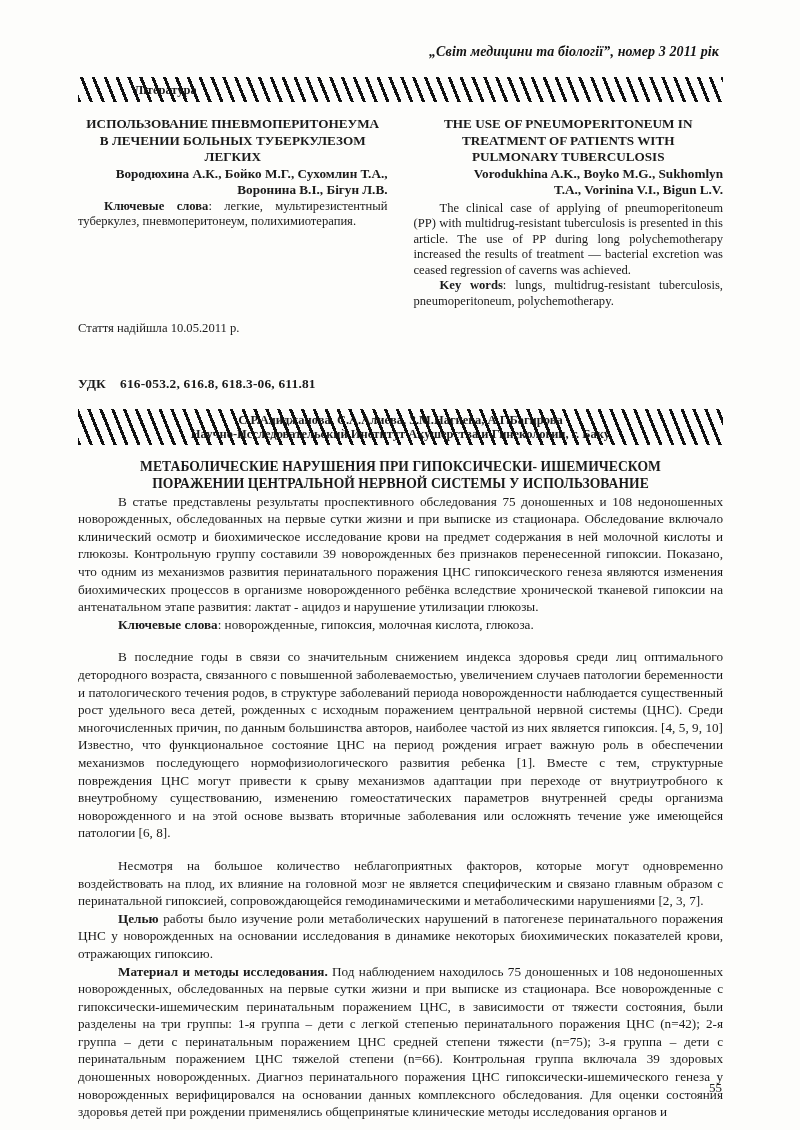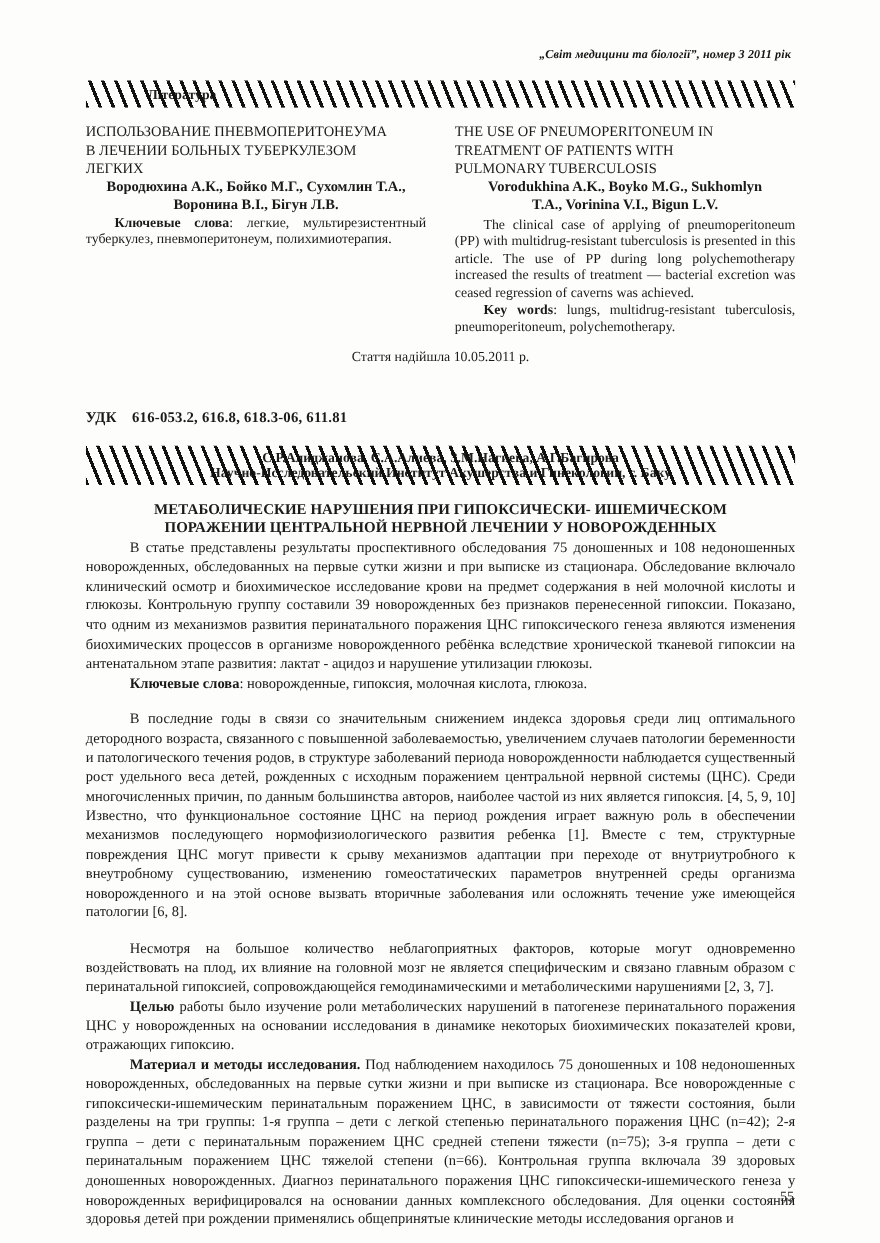--- a/index.html
+++ b/index.html
@@ -37,7 +37,7 @@
     text-align: right;
     font-style: italic;
     font-weight: bold;
-    font-size: 11px;
+    font-size: 14px;
     letter-spacing: .1px;
     color: #141414;
     padding-right: 4px;

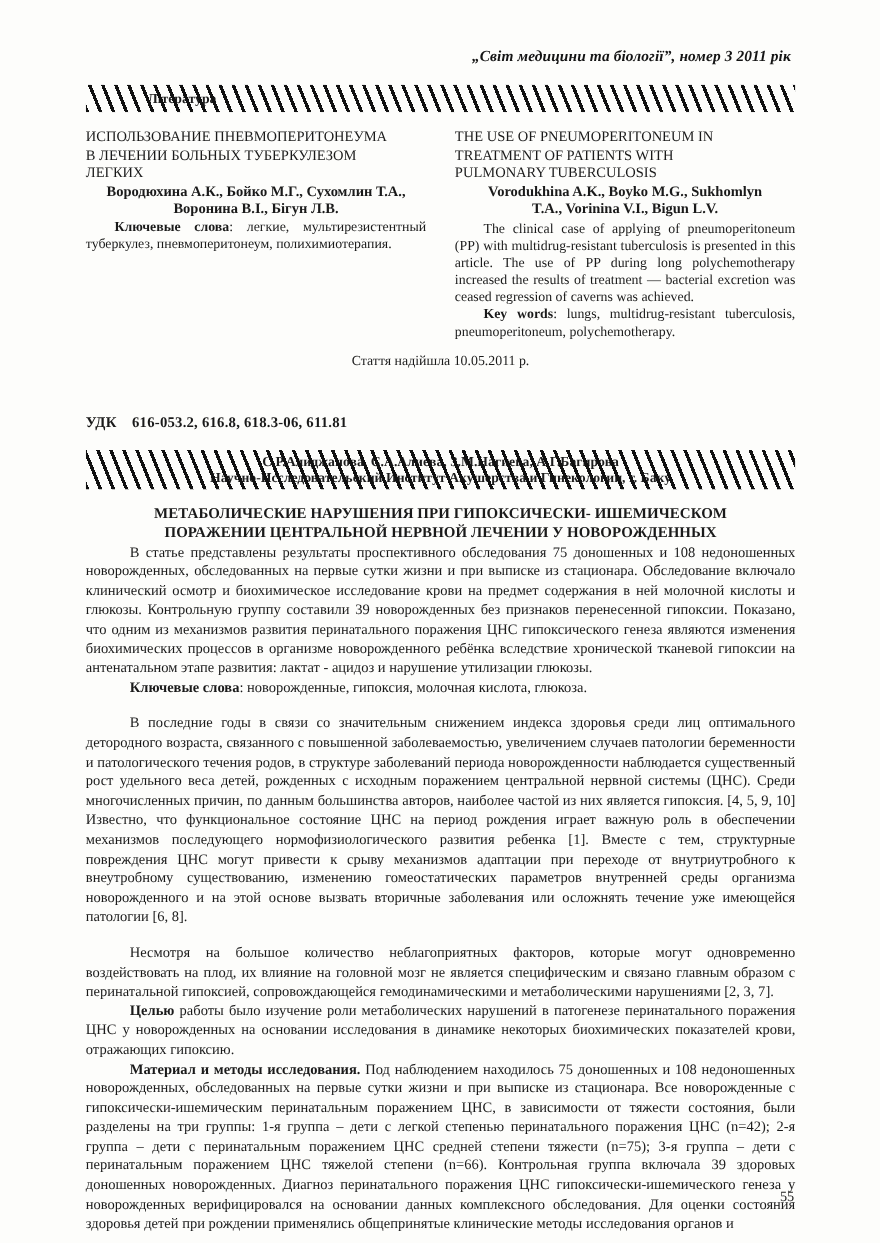--- a/index.html
+++ b/index.html
@@ -92,8 +92,8 @@
     width: 310px;
   }
   .abs-title {
-    text-align: left;
-    font-weight: normal;
+    text-align: center;
+    font-weight: bold;
     font-size: 13.2px;
     line-height: 16.5px;
     margin: 0;

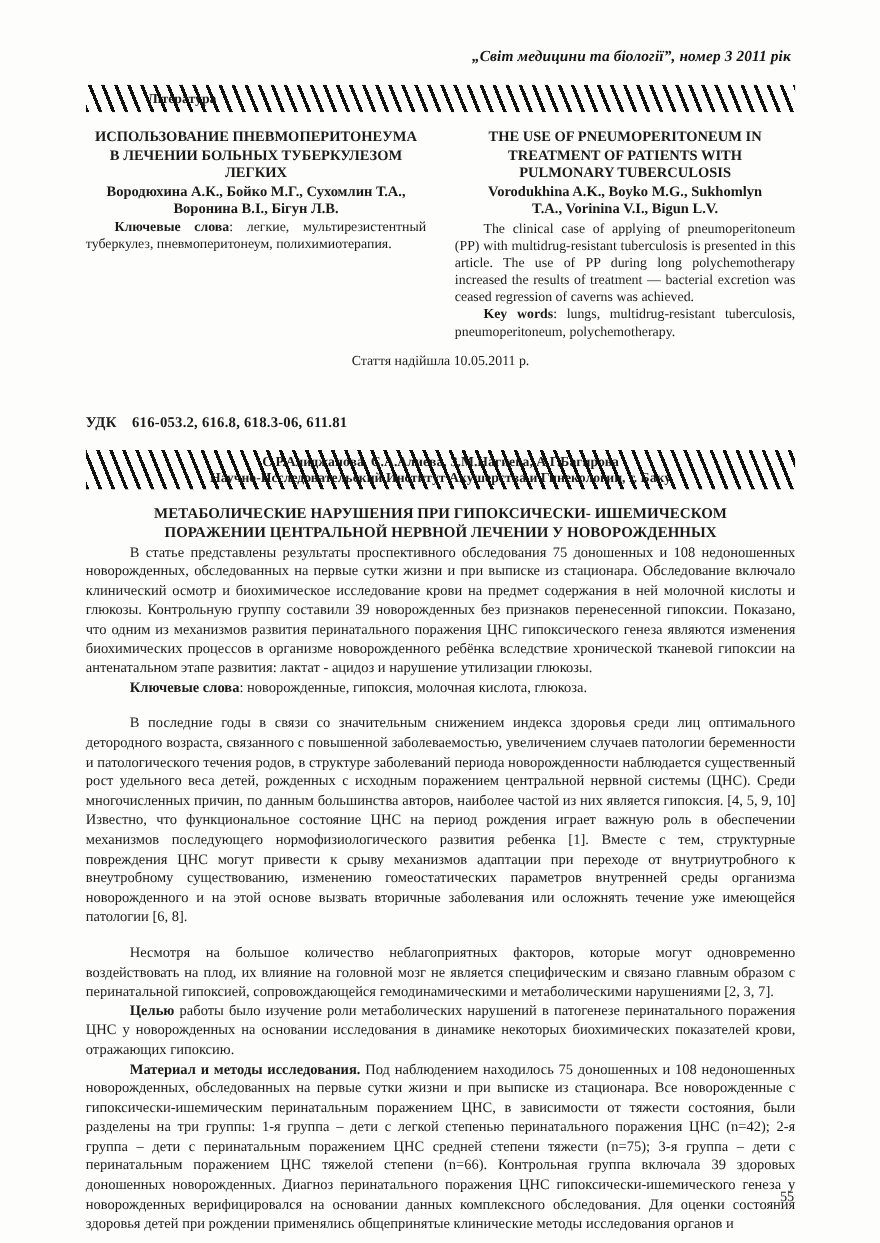--- a/index.html
+++ b/index.html
@@ -99,7 +99,7 @@
     margin: 0;
   }
   .abs-authors {
-    text-align: center;
+    text-align: right;
     font-weight: bold;
     font-size: 13.2px;
     line-height: 16.5px;

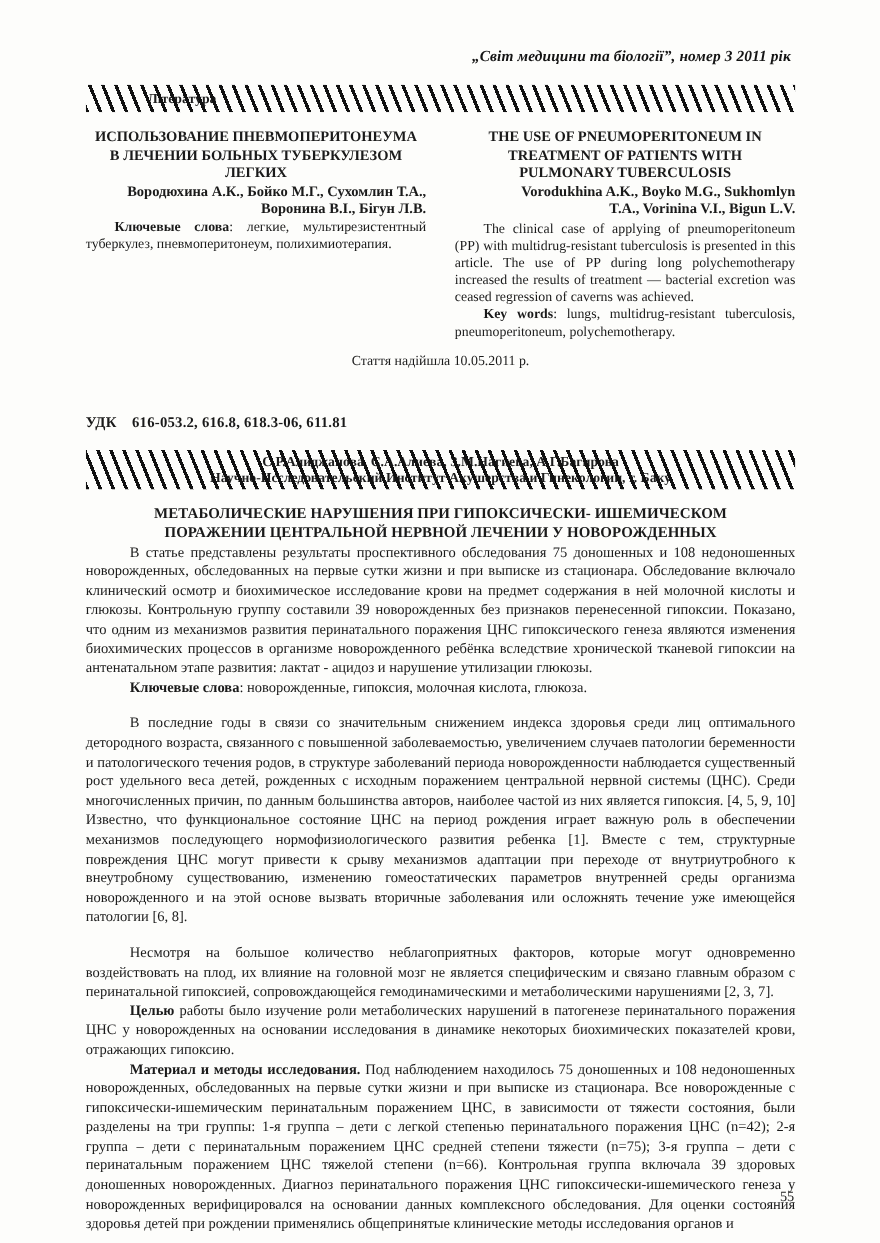--- a/index.html
+++ b/index.html
@@ -123,7 +123,6 @@
   .abs-kw b { font-weight: bold; }
 
   .received {
-    text-align: center;
     font-size: 12.6px;
     margin-top: 11px;
   }

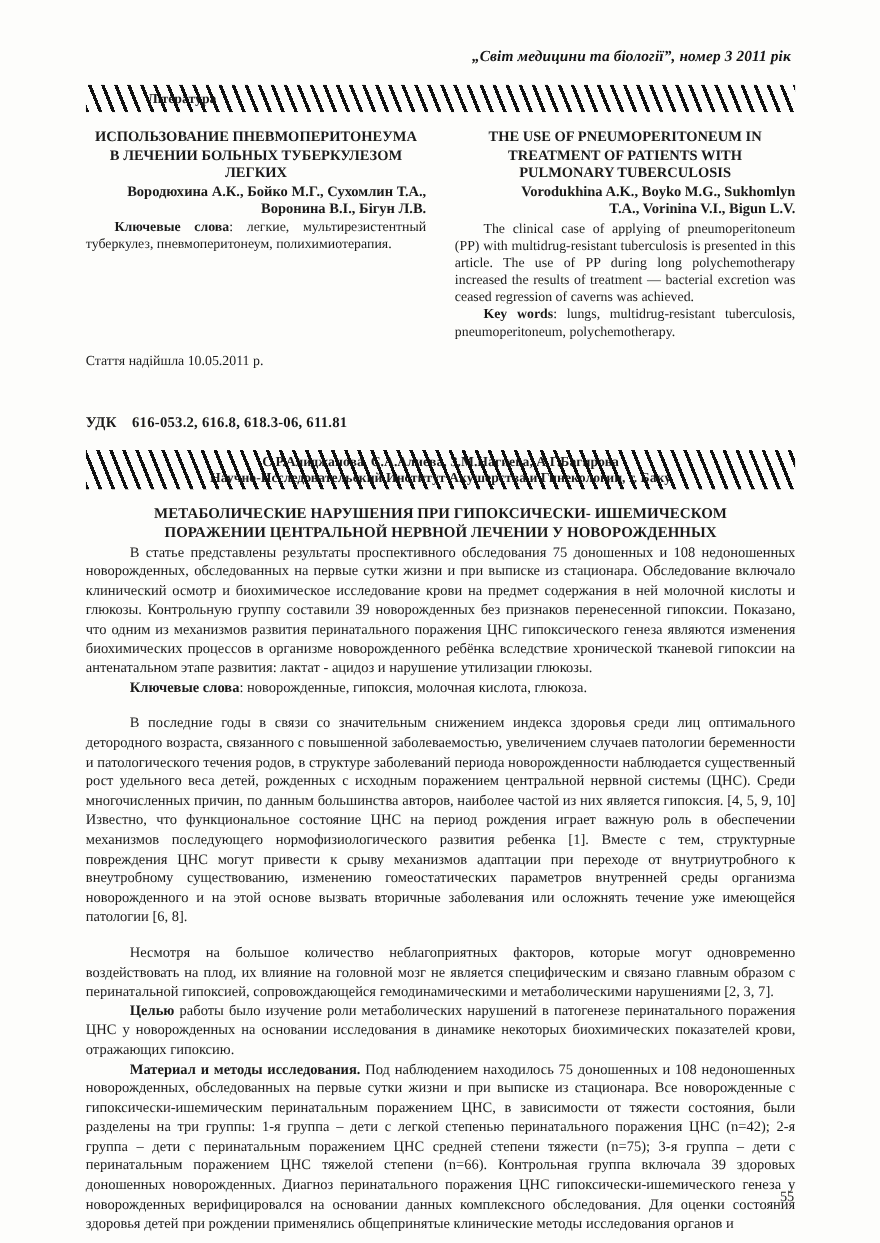--- a/index.html
+++ b/index.html
@@ -216,7 +216,7 @@
     </div>
 
     <div class="main-title" style="white-space:pre-line">МЕТАБОЛИЧЕСКИЕ НАРУШЕНИЯ ПРИ ГИПОКСИЧЕСКИ- ИШЕМИЧЕСКОМ
-ПОРАЖЕНИИ ЦЕНТРАЛЬНОЙ НЕРВНОЙ ЛЕЧЕНИИ У НОВОРОЖДЕННЫХ</div>
+ПОРАЖЕНИИ ЦЕНТРАЛЬНОЙ НЕРВНОЙ СИСТЕМЫ У ИСПОЛЬЗОВАНИЕ</div>
 
     <div class="abstract-block">
       <p class="para">В статье представлены результаты проспективного обследования 75 доношенных и 108 недоношенных новорожденных, обследованных на первые сутки жизни и при выписке из стационара. Обследование включало клинический осмотр и биохимическое исследование крови на предмет  содержания в ней молочной кислоты и глюкозы. Контрольную группу составили 39 новорожденных без признаков перенесенной гипоксии. Показано, что одним из механизмов развития перинатального поражения ЦНС гипоксического генеза являются изменения биохимических процессов в организме новорожденного ребёнка вследствие хронической тканевой гипоксии на антенатальном этапе развития:  лактат - ацидоз и нарушение утилизации глюкозы.</p>

